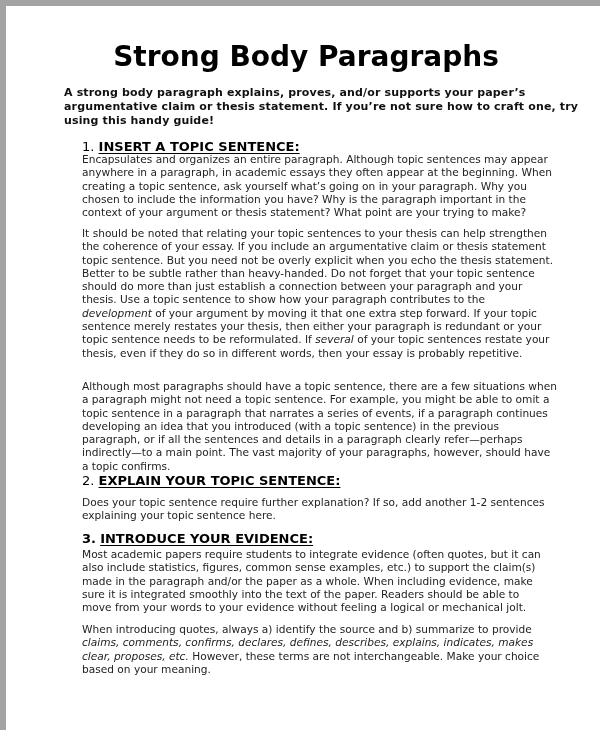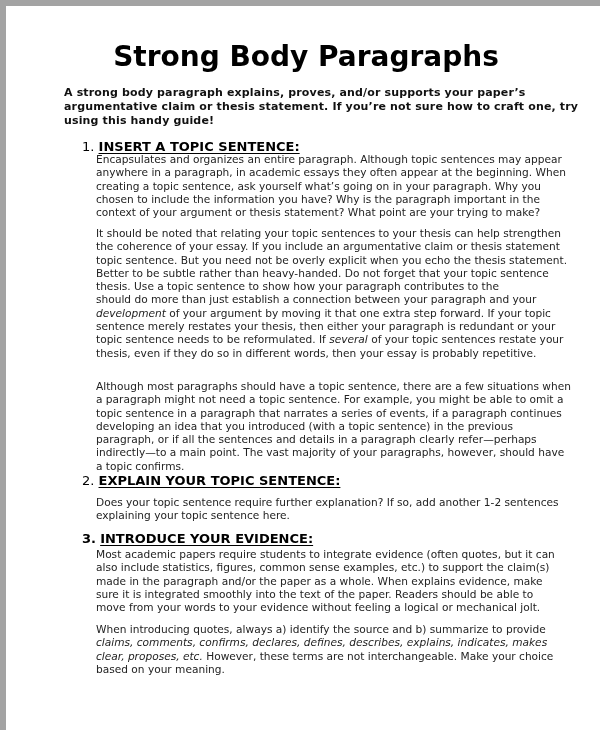--- a/index.html
+++ b/index.html
@@ -37,7 +37,7 @@
     .sec-head .label { font-weight: bold; text-decoration: underline; text-underline-offset: 2px; }
     .para {
       position: absolute; left: 76px; width: 500px;
-      font-size: 10.6px; line-height: 13.3px; color: #222222; margin-left: 14px;
+      font-size: 10.6px; line-height: 13.3px; color: #222222;
     }
     .para i { font-style: italic; }
   </style>

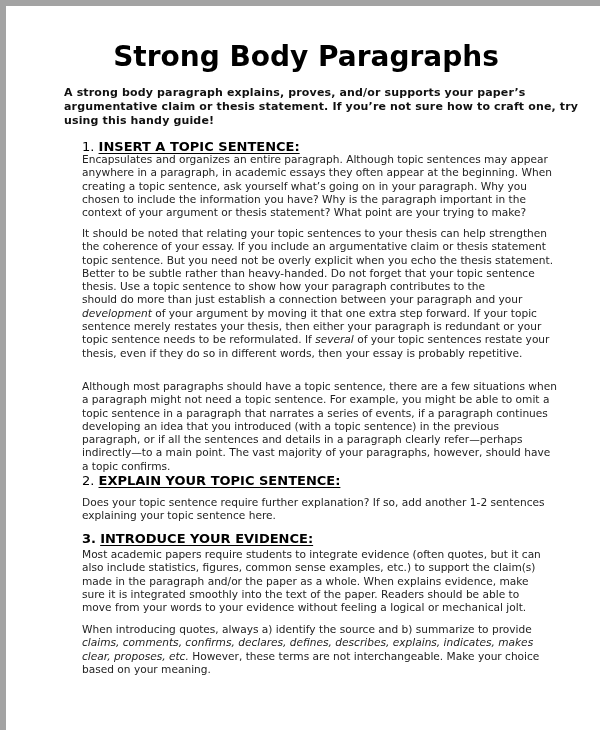--- a/index.html
+++ b/index.html
@@ -72,8 +72,8 @@
     <span class="line">the coherence of your essay. If you include an argumentative claim or thesis statement</span>
     <span class="line">topic sentence. But you need not be overly explicit when you echo the thesis statement.</span>
     <span class="line">Better to be subtle rather than heavy-handed. Do not forget that your topic sentence</span>
+    <span class="line">should do more than just establish a connection between your paragraph and your</span>
     <span class="line">thesis. Use a topic sentence to show how your paragraph contributes to the</span>
-    <span class="line">should do more than just establish a connection between your paragraph and your</span>
     <span class="line"><i>development</i><span> of your argument by moving it that one extra step forward. If your topic</span></span>
     <span class="line">sentence merely restates your thesis, then either your paragraph is redundant or your</span>
     <span class="line"><span>topic sentence needs to be reformulated. If </span><i>several</i><span> of your topic sentences restate your</span></span>

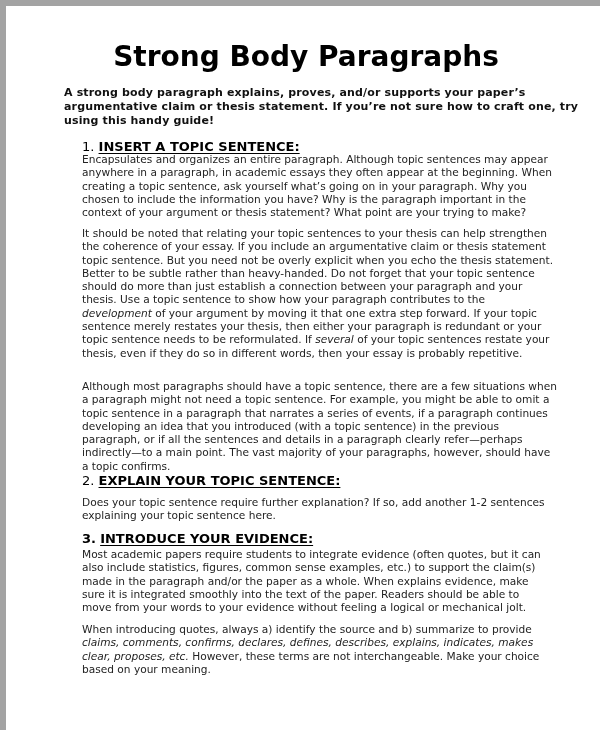--- a/index.html
+++ b/index.html
@@ -108,7 +108,7 @@
   <div class="para" style="top:542px;">
     <span class="line">Most academic papers require students to integrate evidence (often quotes, but it can</span>
     <span class="line">also include statistics, figures, common sense examples, etc.) to support the claim(s)</span>
-    <span class="line">made in the paragraph and/or the paper as a whole.  When explains evidence, make</span>
+    <span class="line">made in the paragraph and/or the paper as a whole.  When including evidence, make</span>
     <span class="line">sure it is integrated smoothly into the text of the paper.  Readers should be able to</span>
     <span class="line">move from your words to your evidence without feeling a logical or mechanical jolt.</span>
   </div>

